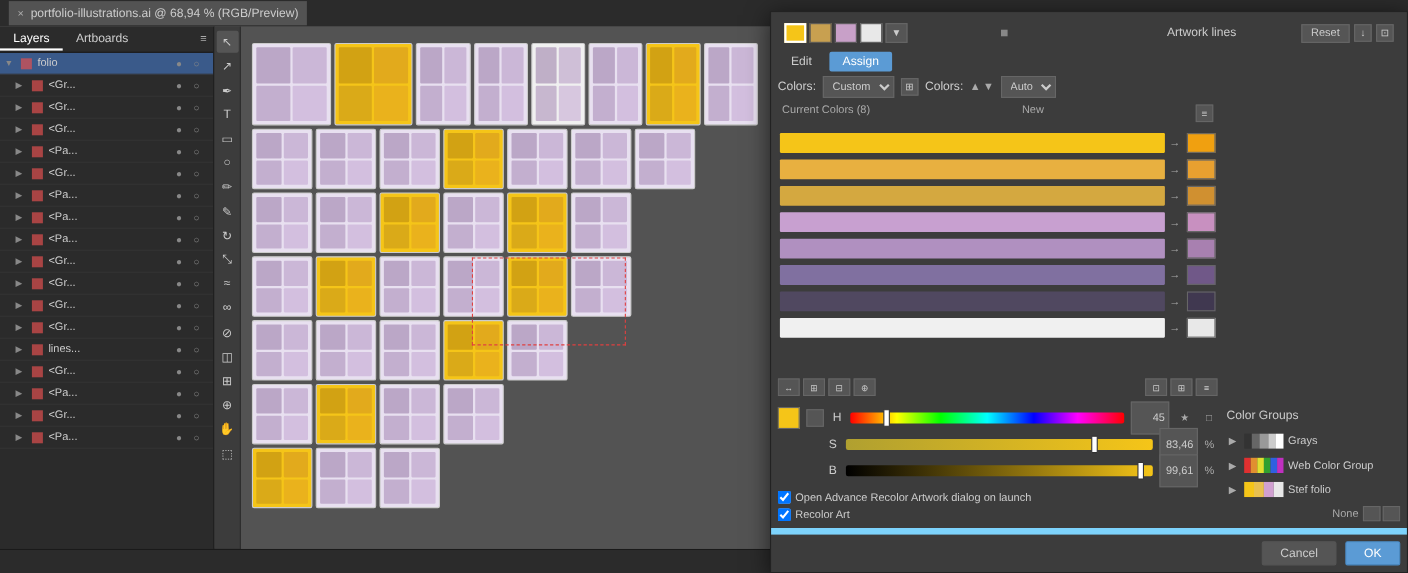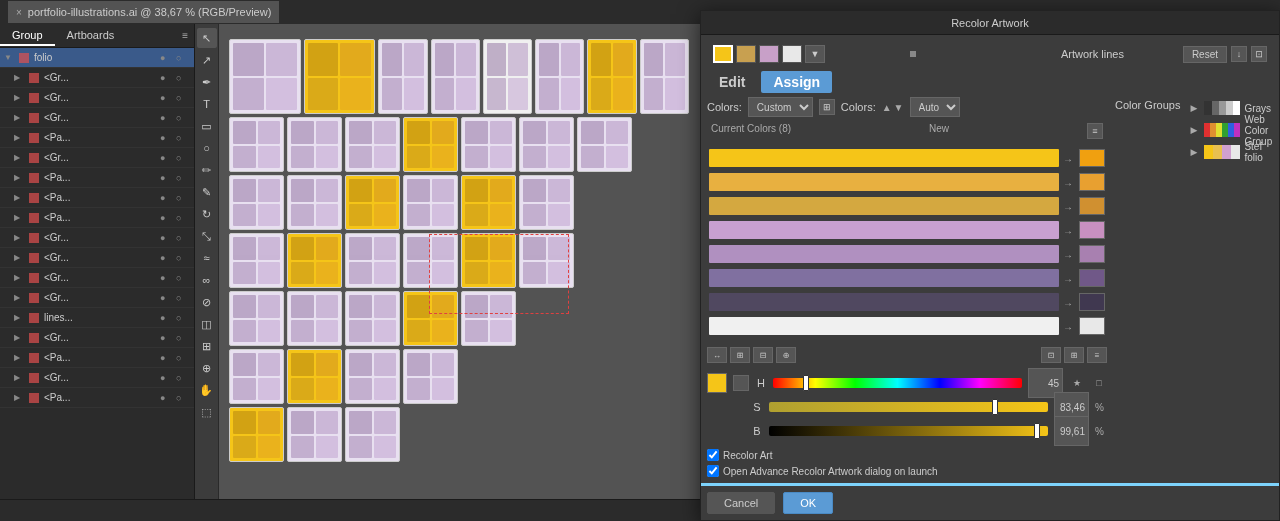--- a/index.html
+++ b/index.html
@@ -577,7 +577,7 @@
 <div class="top-bar">
   <div class="tab">
     <span class="tab-close">×</span>
-    <span>portfolio-illustrations.ai @ 38,67 % (RGB/Preview)</span>
+    <span>portfolio-illustrations.ai @ 68,94 % (RGB/Preview)</span>
   </div>
 </div>
 

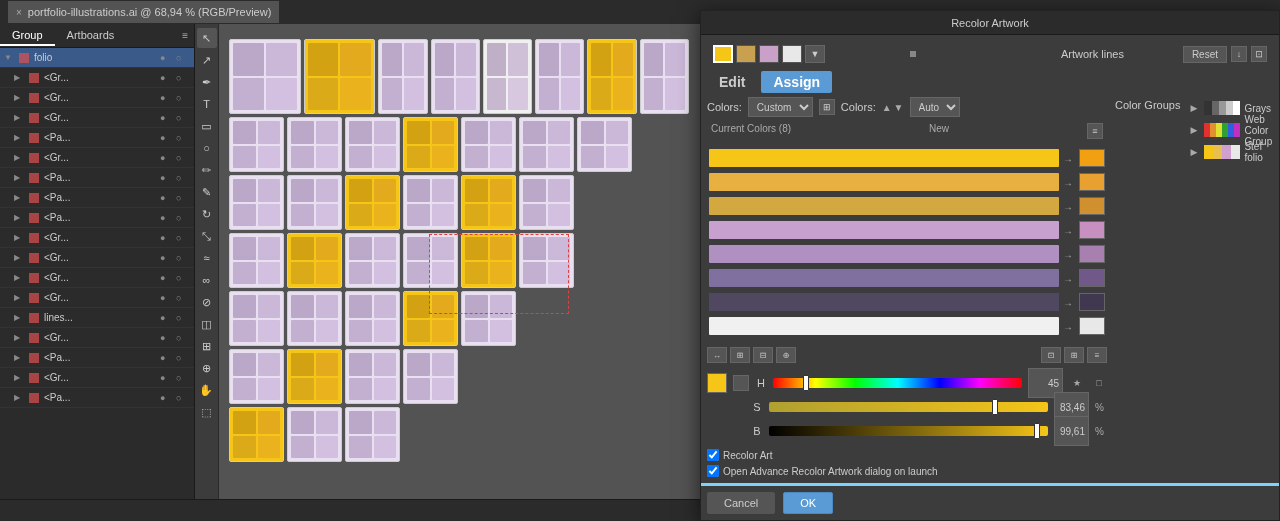--- a/index.html
+++ b/index.html
@@ -1116,9 +1116,6 @@
 
   <div class="dialog-overlay">
     <div class="dialog">
-      <div class="dialog-titlebar">
-        <span>Recolor Artwork</span>
-      </div>
       <div class="dialog-body">
 
         <div class="top-row">

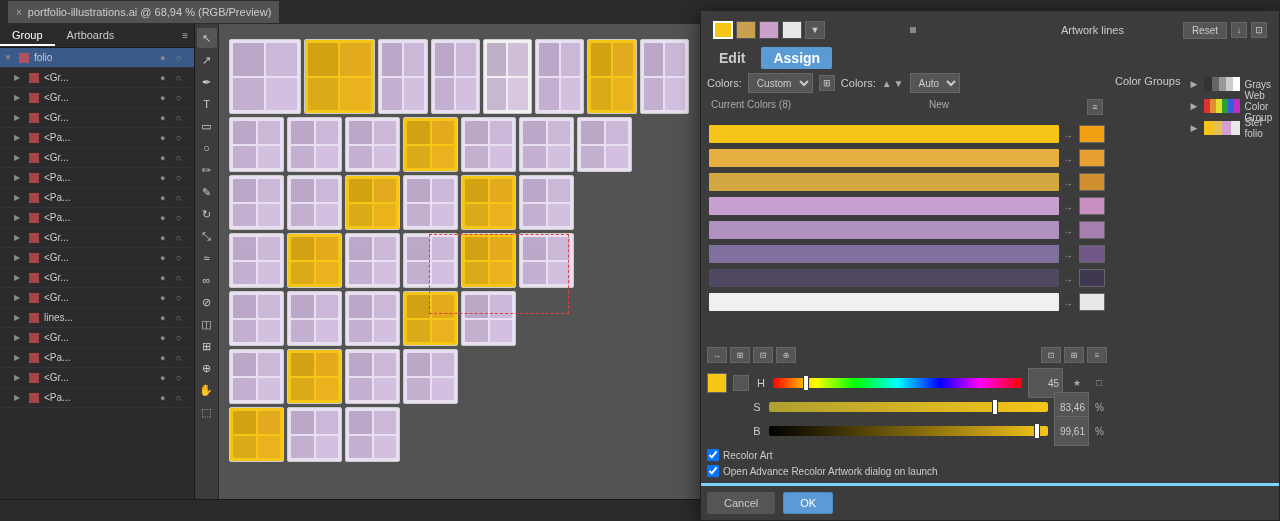--- a/index.html
+++ b/index.html
@@ -585,7 +585,7 @@
 
   <div class="layers-panel">
     <div class="panel-tabs">
-      <div class="panel-tab active">Group</div>
+      <div class="panel-tab active">Layers</div>
       <div class="panel-tab">Artboards</div>
       <div class="panel-header-icons">
         <span class="panel-header-icon">≡</span>

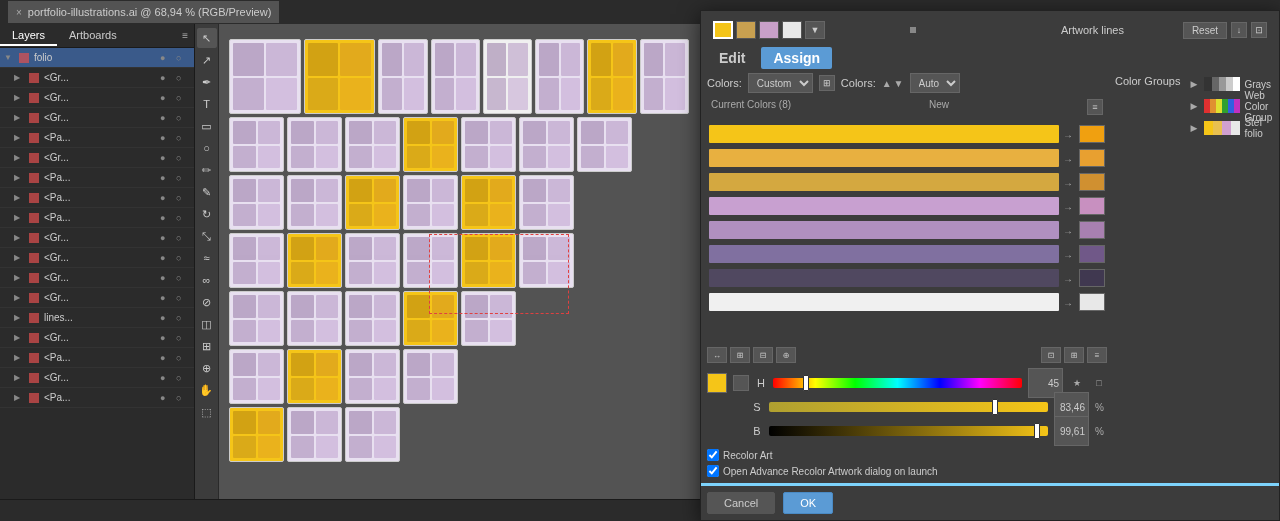--- a/index.html
+++ b/index.html
@@ -247,13 +247,12 @@
     }
     .ea-tab {
       padding: 3px 12px;
-      font-size: 14px;
+      font-size: 11px;
       color: #ccc;
       cursor: pointer;
       background: transparent;
       border: none;
       border-radius: 2px;
-      font-weight: bold;
     }
     .ea-tab.active {
       background: #5b9bd5;

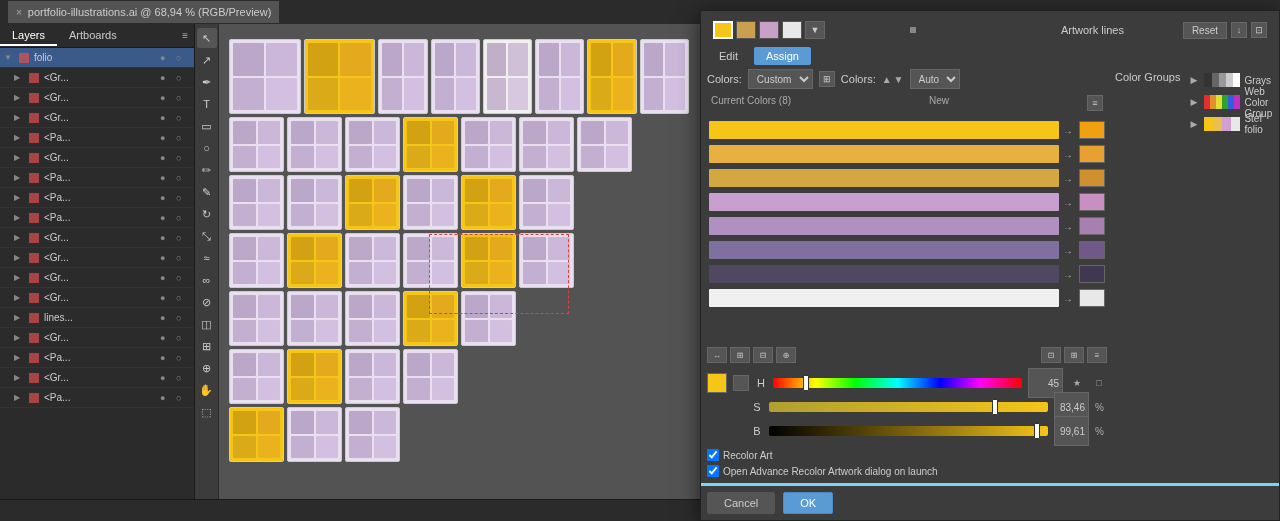--- a/index.html
+++ b/index.html
@@ -428,8 +428,9 @@
       width: 160px;
       flex-shrink: 0;
       display: flex;
-      flex-direction: row;
+      flex-direction: column;
       gap: 4px;
+      justify-content: flex-end;
     }
     .color-groups-label {
       font-size: 11px;

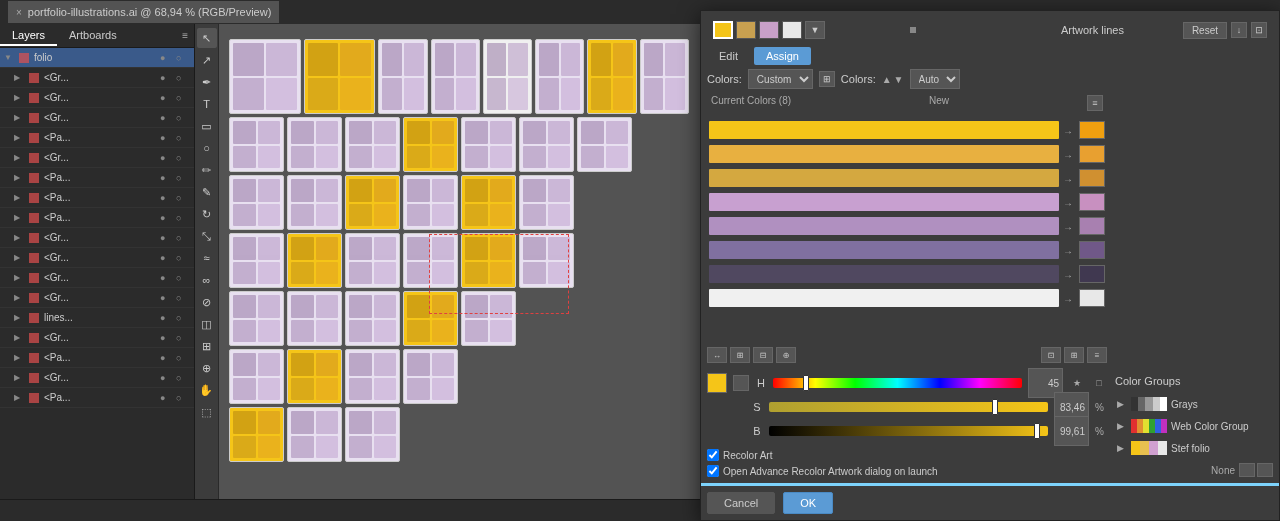--- a/index.html
+++ b/index.html
@@ -1256,11 +1256,11 @@
 
             <div class="checkbox-row">
               <input type="checkbox" checked="" style="">
-              <span>Recolor Art</span>
+              <span>Open Advance Recolor Artwork dialog on launch</span>
             </div>
             <div class="checkbox-row">
               <input type="checkbox" checked="" style="">
-              <span>Open Advance Recolor Artwork dialog on launch</span>
+              <span>Recolor Art</span>
             </div>
 
           </div>

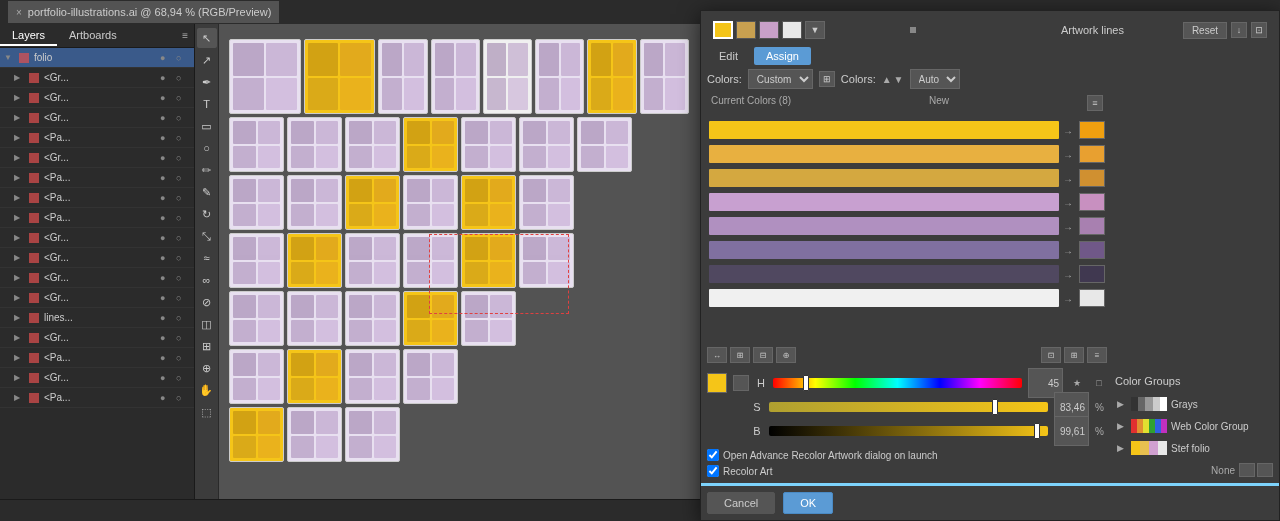--- a/index.html
+++ b/index.html
@@ -485,11 +485,12 @@
     
     .dialog-footer {
       display: flex;
+      justify-content: flex-end;
       align-items: center;
       gap: 8px;
       padding: 6px;
       flex-shrink: 0;
-      border-top: 3px solid #7dd3fc;
+      border-top: 6px solid #7dd3fc;
     }
     .footer-btn {
       padding: 4px 16px;

